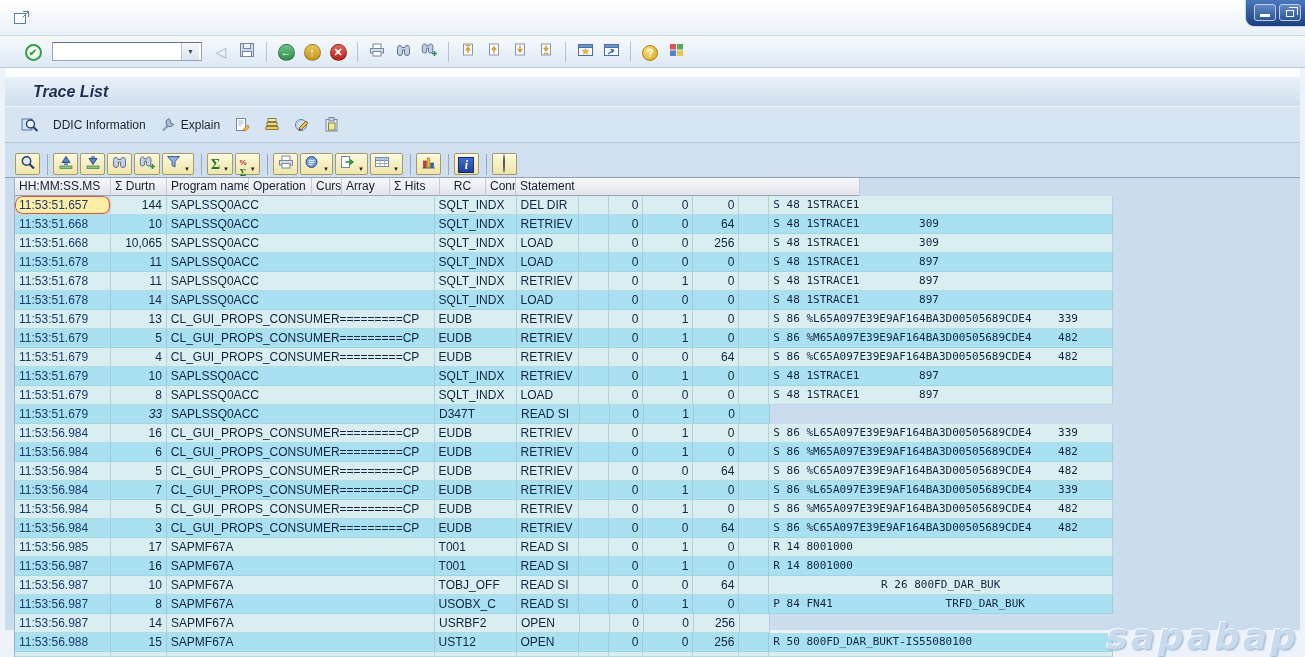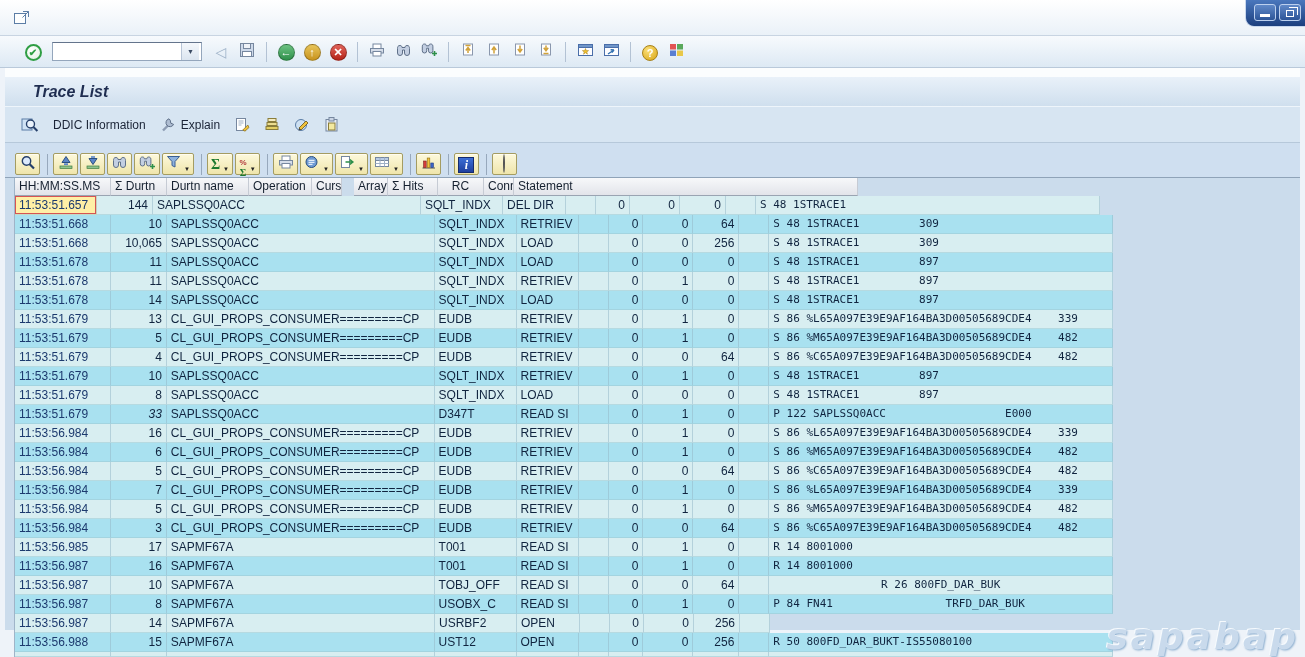--- a/index.html
+++ b/index.html
@@ -383,7 +383,7 @@
           <div class="thead">
             <div class="th" style="width: 96px;">HH:MM:SS.MS</div>
             <div class="th" style="width: 56px;">Σ  Durtn</div>
-            <div class="th" style="width: 82px;">Durtn name</div>
+            <div class="th" style="width: 82px;">Program name</div>
             <div class="th" style="width: 63px;">Operation</div>
             <div class="th" style="width: 30px;">Curs</div>
             <div class="th" style="width: 34px; margin-left: 12px;">Array</div>

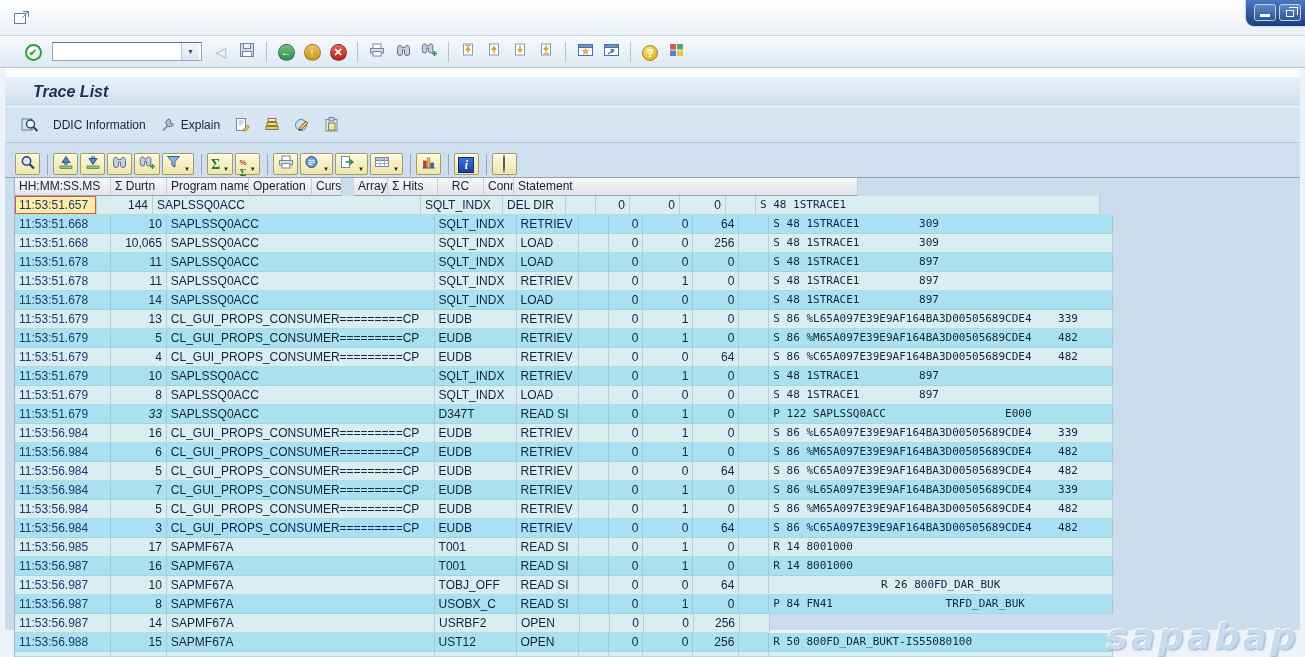--- a/index.html
+++ b/index.html
@@ -386,7 +386,7 @@
             <div class="th" style="width: 82px;">Program name</div>
             <div class="th" style="width: 63px;">Operation</div>
             <div class="th" style="width: 30px;">Curs</div>
-            <div class="th" style="width: 34px; margin-left: 12px;">Array</div>
+            <div class="th" style="width: 48px;">Array</div>
             <div class="th" style="width: 50px;">Σ Hits</div>
             <div class="th h-right" style="width: 46px;">RC</div>
             <div class="th" style="width: 30px;">Conn</div>

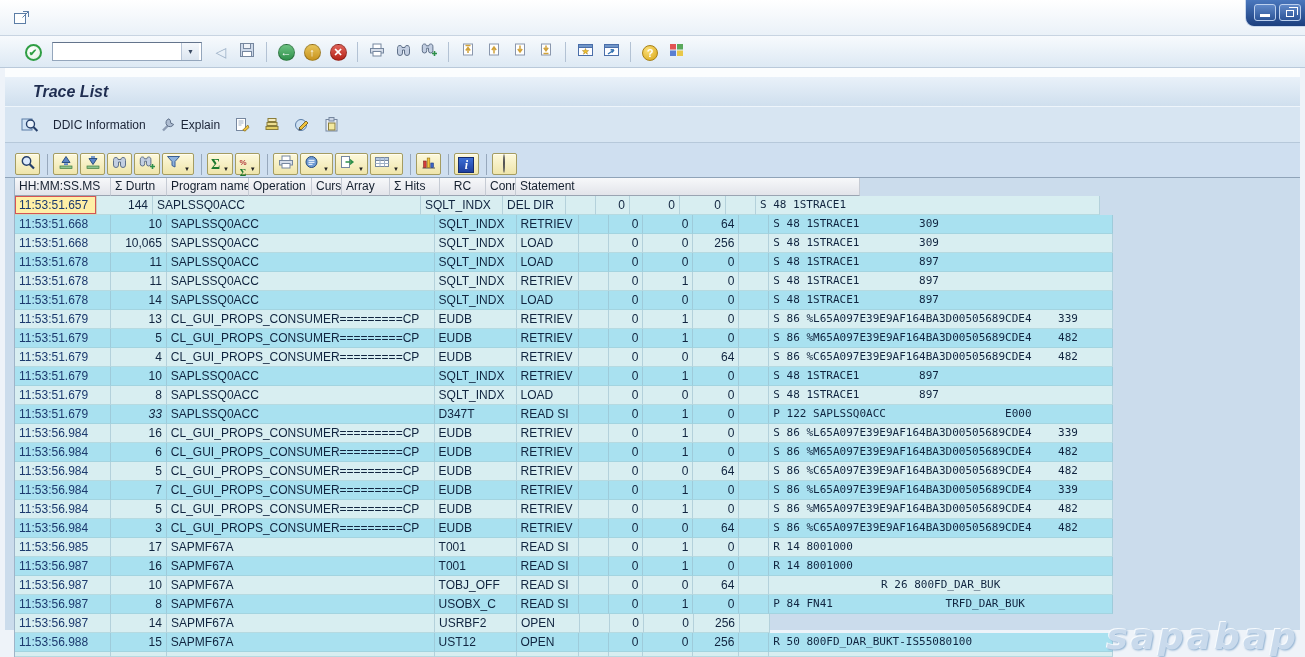--- a/index.html
+++ b/index.html
@@ -393,7 +393,7 @@
             <div class="th" style="width: 344px;">Statement</div>
           </div>
           <div class="tr odd">
-            <div class="td c-time selcell" style="width: 82px;">11:53:51.657</div>
+            <div class="td c-time selcell" style="width: 96px; border-radius: 8px;">11:53:51.657</div>
             <div class="td c-durtn a-right" style="width: 56px;">144</div>
             <div class="td c-program" style="width: 268px;">SAPLSSQ0ACC</div>
             <div class="td c-object" style="width: 82px;">SQLT_INDX</div>

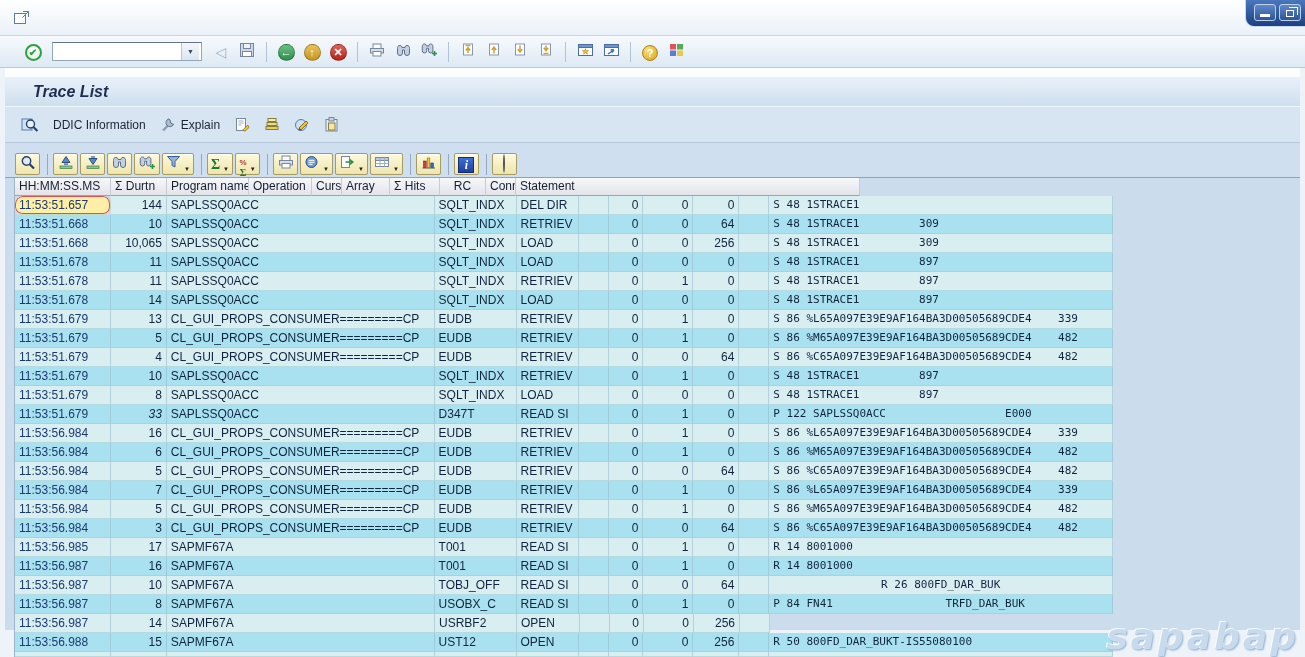--- a/index.html
+++ b/index.html
@@ -546,7 +546,6 @@
             <div class="td c-hits a-right" style="width: 50px;">1</div>
             <div class="td c-rc a-right" style="width: 46px;">0</div>
             <div class="td c-conn" style="width: 30px;"></div>
-            <div class="td c-statement mono" style="width: 344px;">P 122 SAPLSSQ0ACC                  E000</div>
           </div>
           <div class="tr odd">
             <div class="td c-time" style="width: 96px;">11:53:56.984</div>

